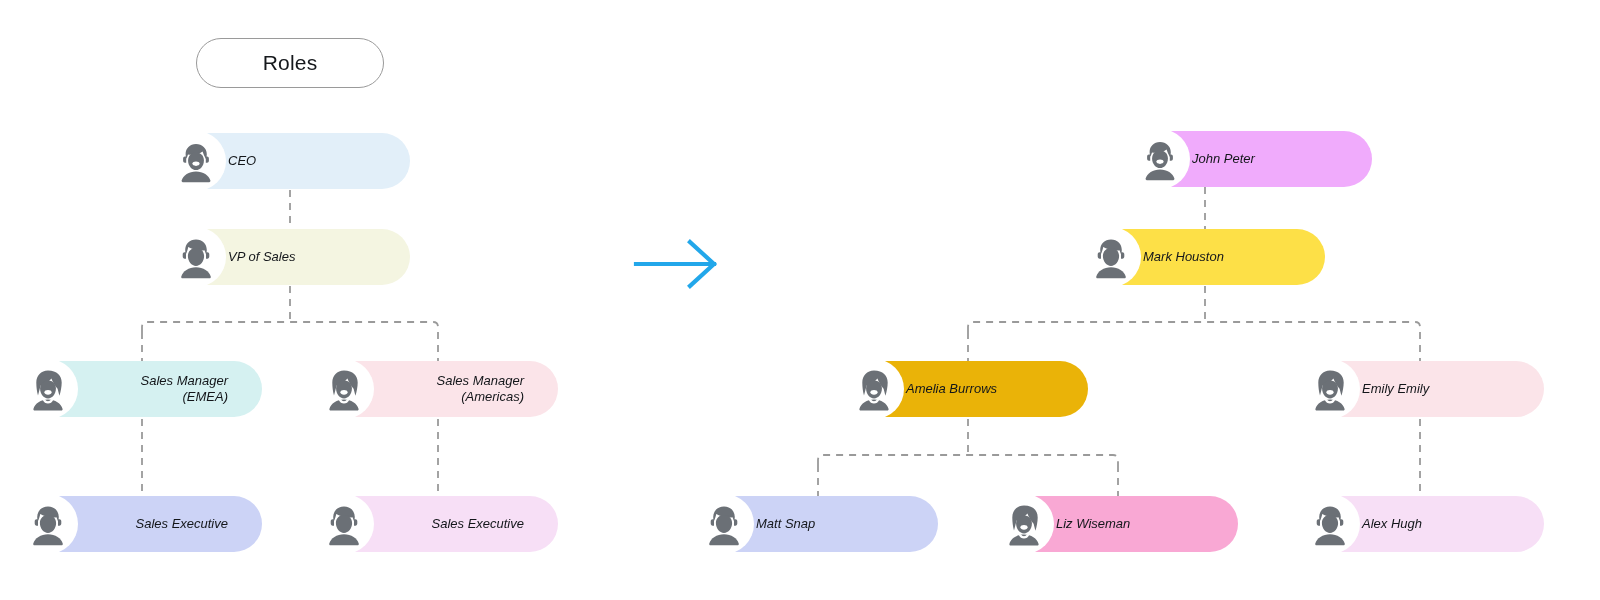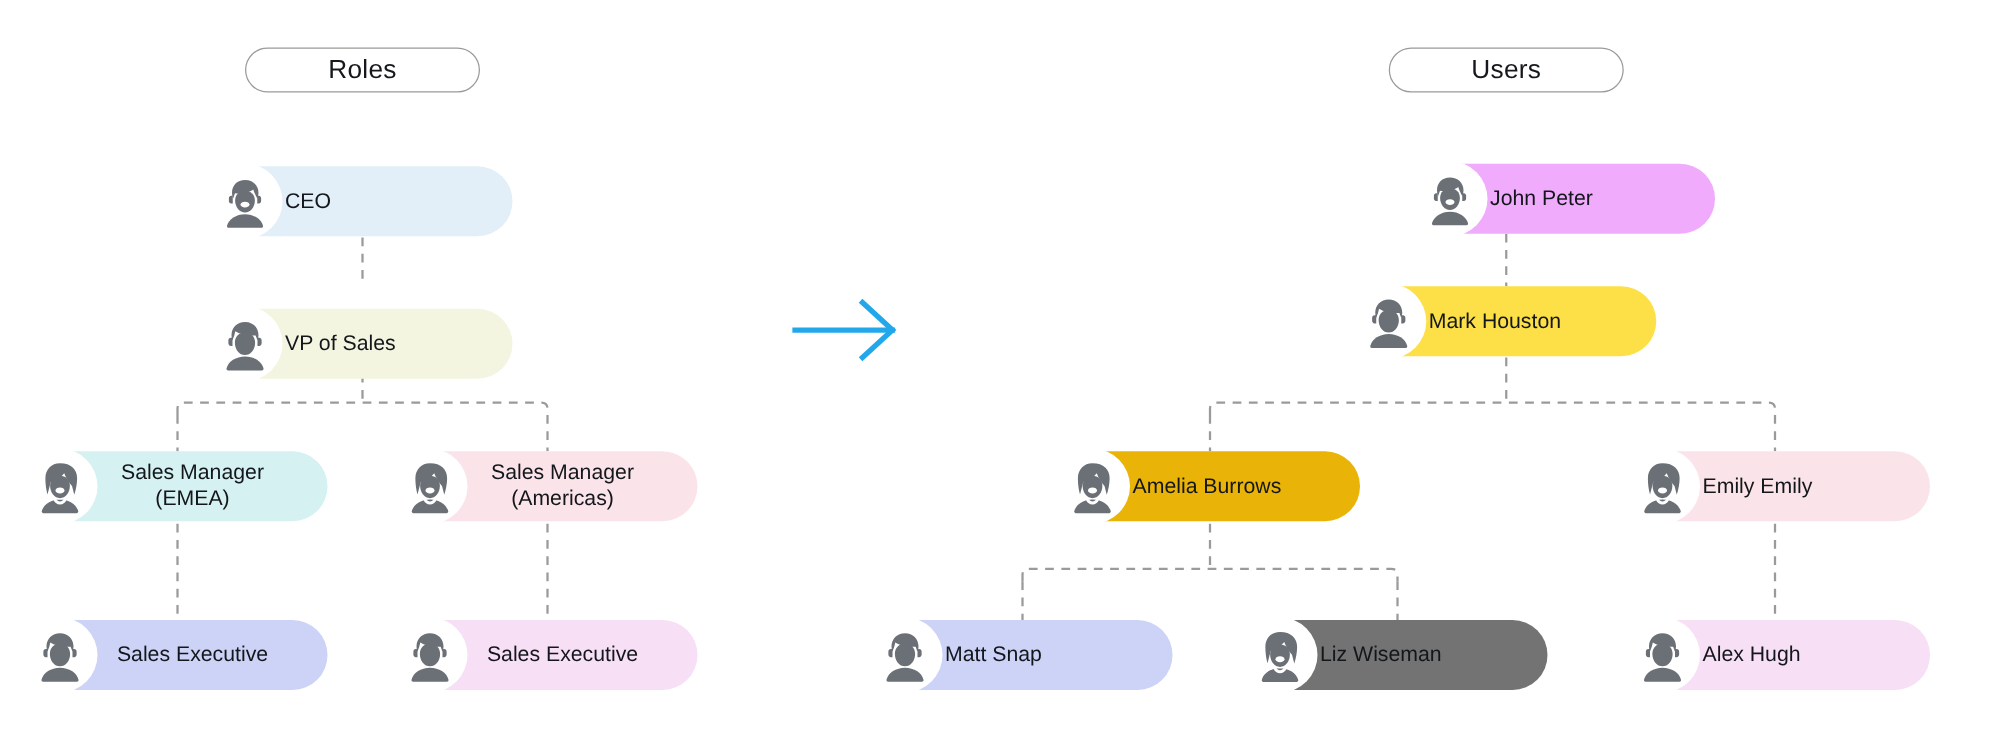--- a/index.html
+++ b/index.html
@@ -15,7 +15,7 @@
   .header-pill{
     position:absolute;
     box-sizing:border-box;
-    height:36px;
+    height:50px;
     border:1.6px solid #9a9a9a;
     border-radius:28px;
     background:#ffffff;

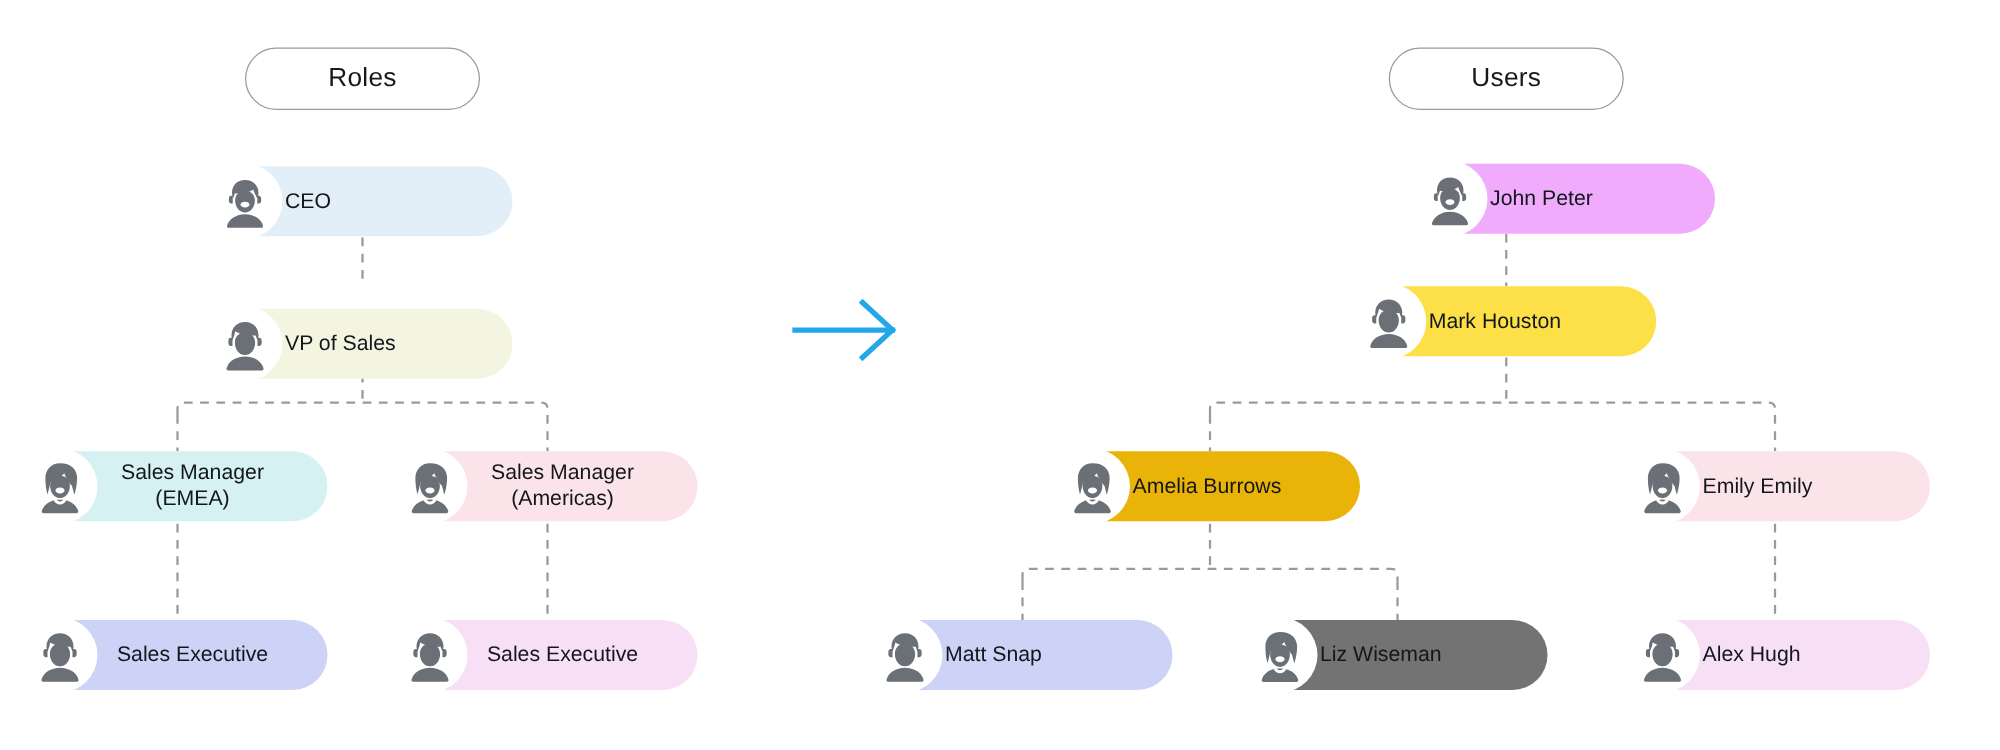--- a/index.html
+++ b/index.html
@@ -88,9 +88,6 @@
   <div class="header-pill" style="left:196px;top:38px;width:188px;">
     <span>Roles</span>
   </div>
-  <div class="header-pill" style="left:1111px;top:38px;width:188px;">
-    <span>Users</span>
-  </div>
 
   <svg class="arrow" style="left:632px;top:238px;" width="92" height="52" viewBox="0 0 92 52" xmlns="http://www.w3.org/2000/svg">
     <g fill="none" stroke="#22a7ea" stroke-width="4.2" stroke-linecap="square" stroke-linejoin="miter">

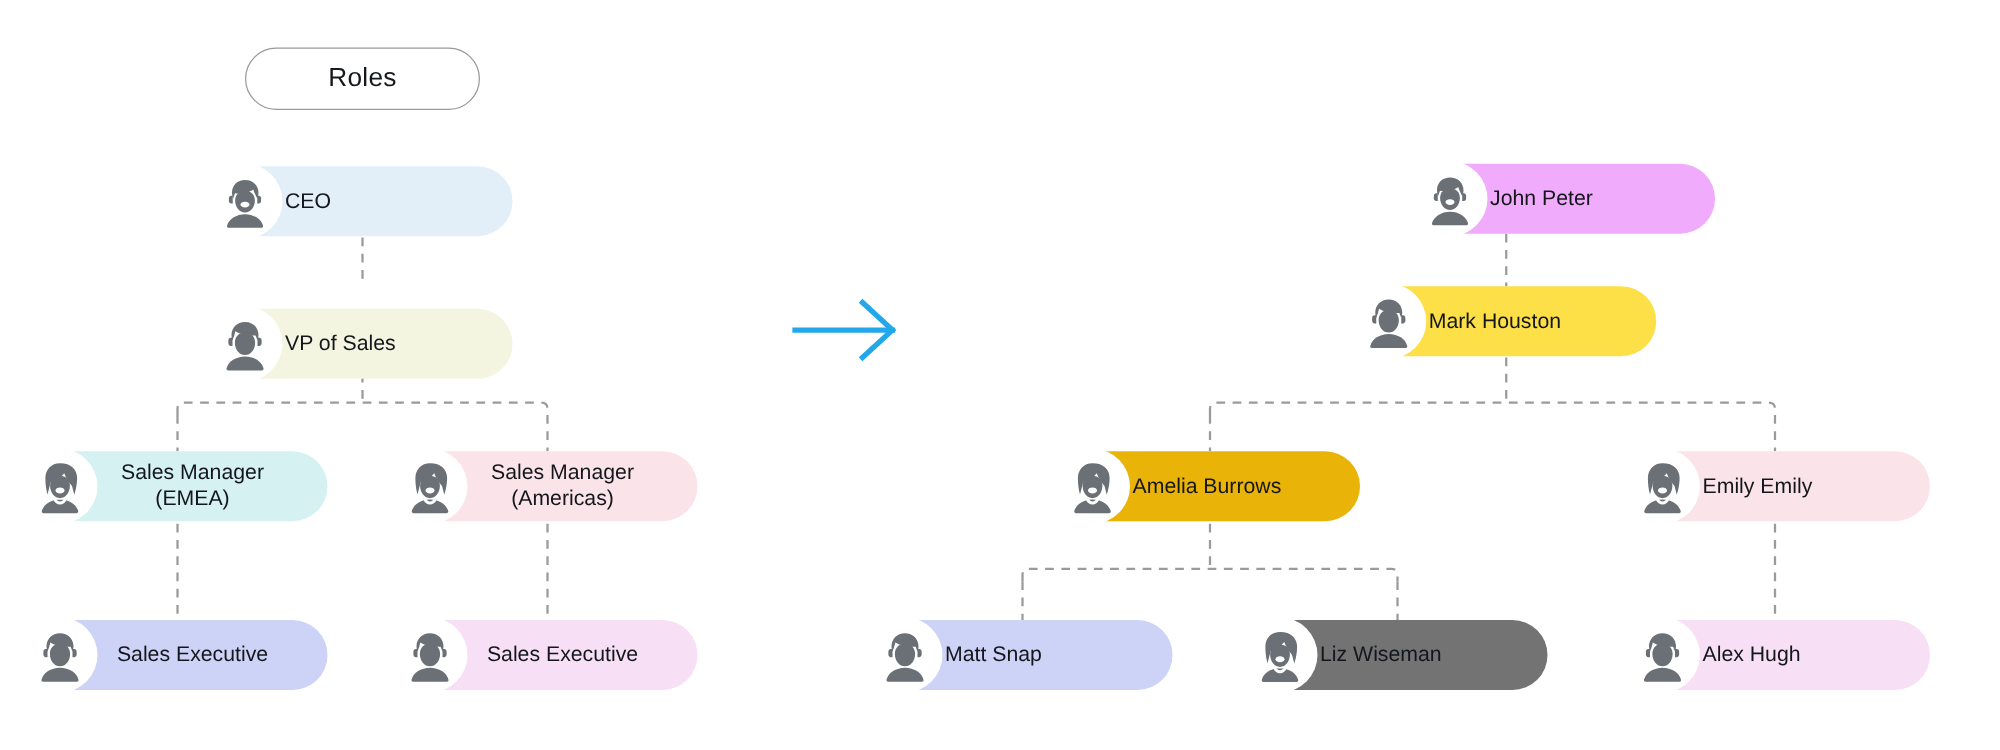--- a/index.html
+++ b/index.html
@@ -43,8 +43,9 @@
   }
   .node .avatar svg{display:block;}
   .node .label{
-    font-size:17px;color:#13161a;line-height:1.22;
+    font-size:13px;color:#13161a;line-height:1.22;
     white-space:pre-line;
+    font-style:italic;
   }
   .node .label.center{text-align:center;width:100%;padding-right:34px;}
 

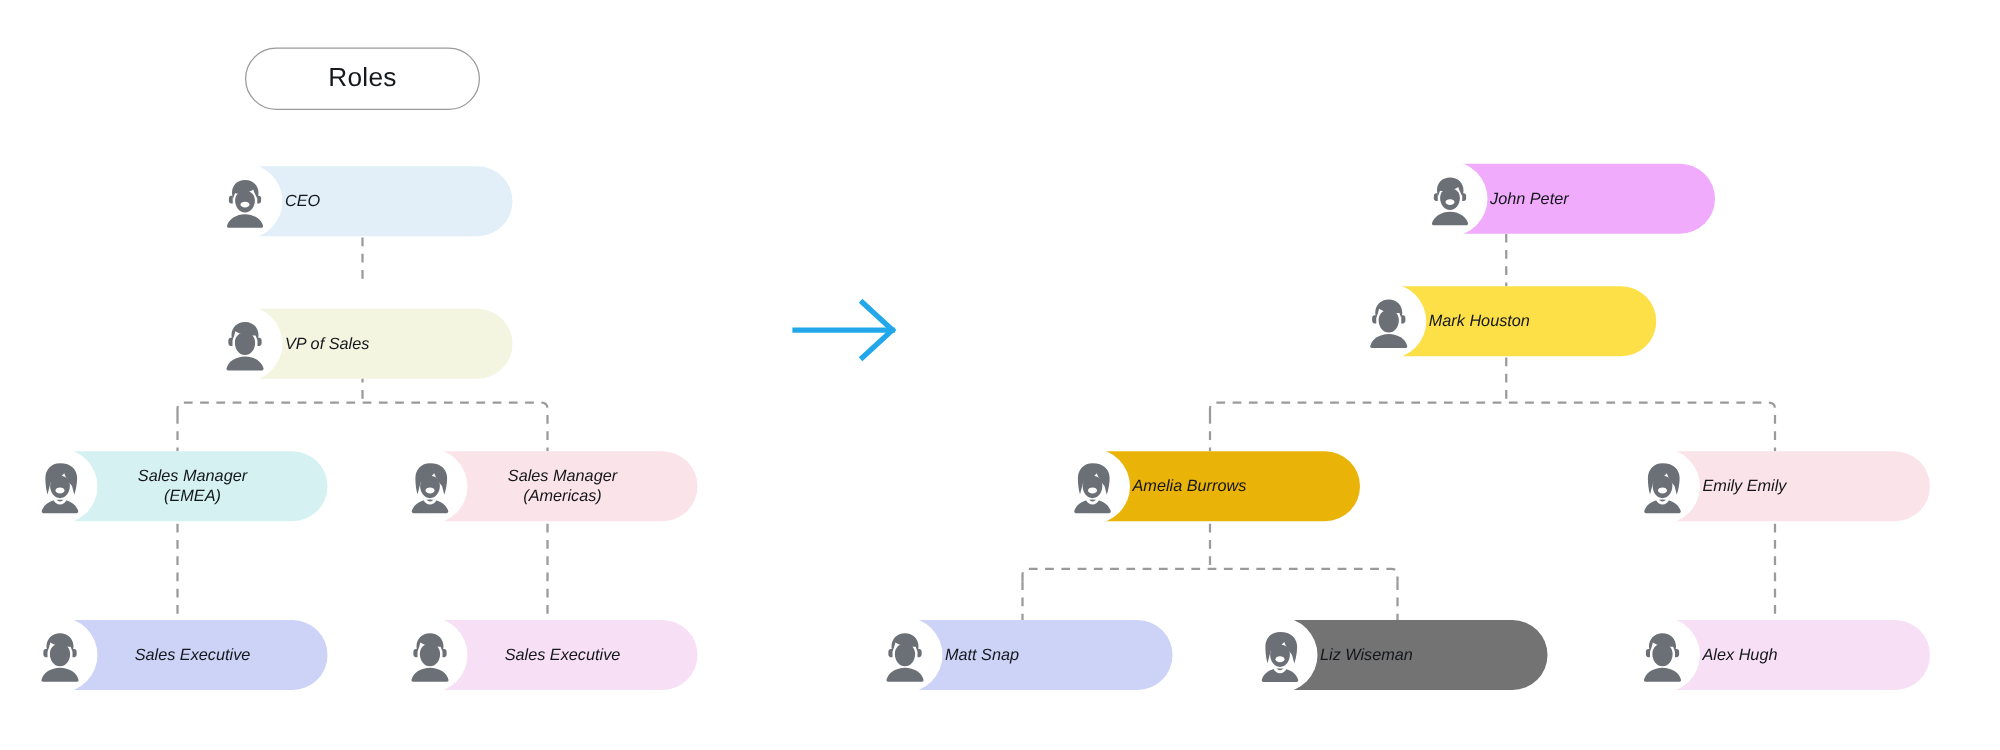--- a/index.html
+++ b/index.html
@@ -112,7 +112,7 @@
     <span class="label">CEO</span>
   </div>
 
-  <div class="node" style="left:170px;top:247px;width:240px;background:#f4f5e1;">
+  <div class="node" style="left:170px;top:229px;width:240px;background:#f4f5e1;">
     <span class="avatar">
       <svg width="52" height="52" viewBox="0 0 52 52">
           <g fill="#6b7076">

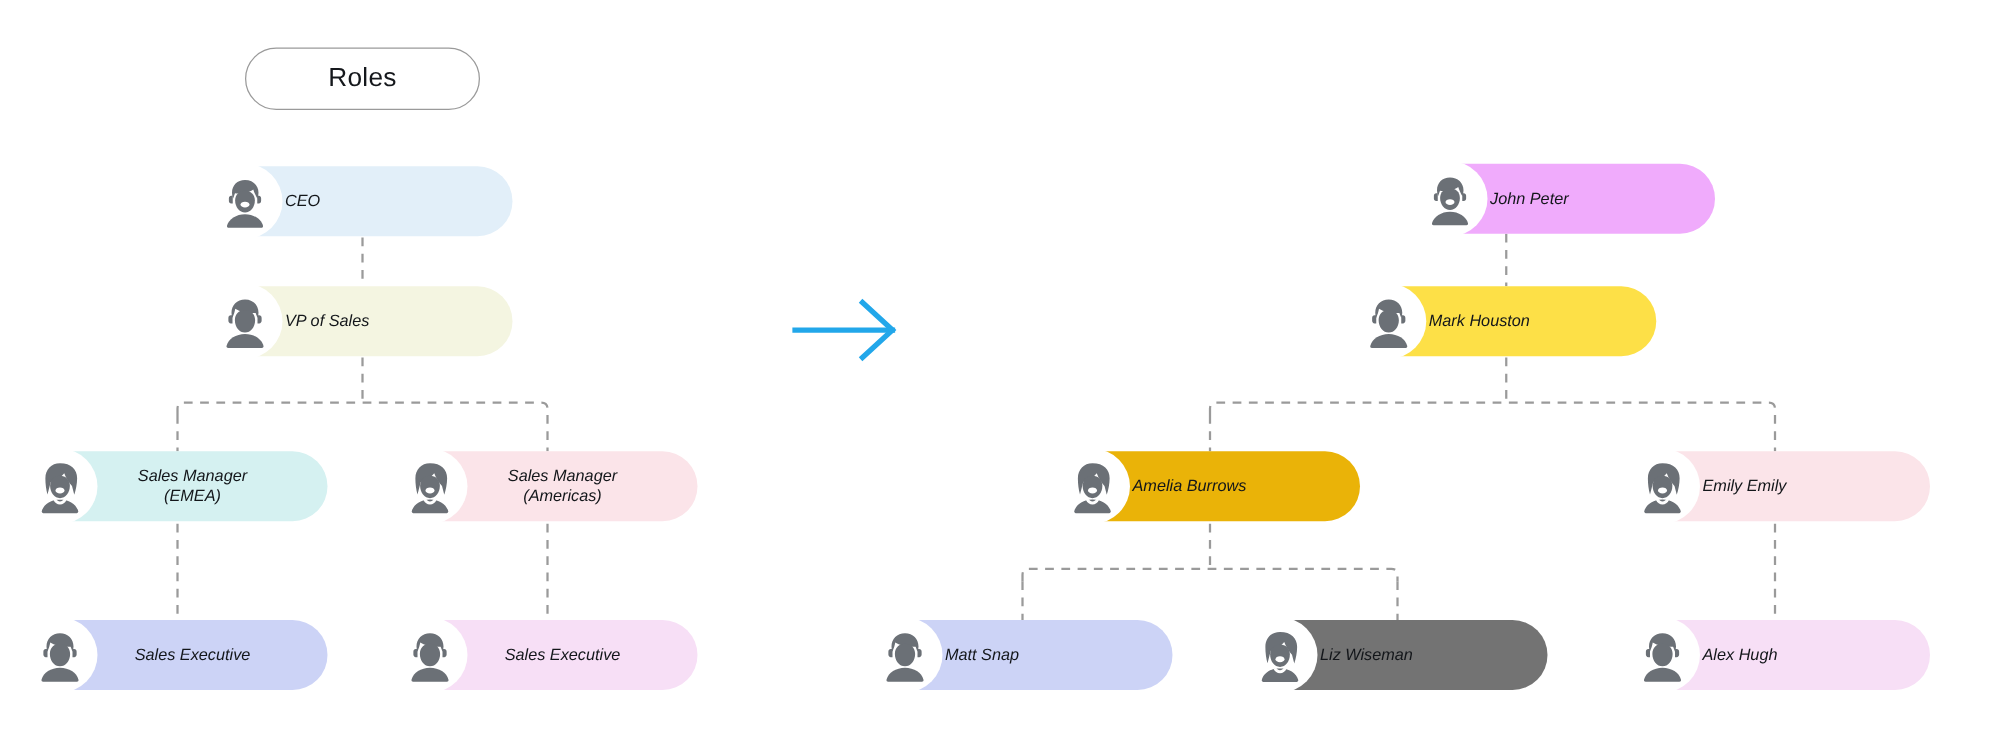--- a/index.html
+++ b/index.html
@@ -47,7 +47,7 @@
     white-space:pre-line;
     font-style:italic;
   }
-  .node .label.center{text-align:center;width:100%;padding-right:34px;}
+  .node .label.center{text-align:right;width:100%;padding-right:34px;}
 
   
   .arrow{position:absolute;}

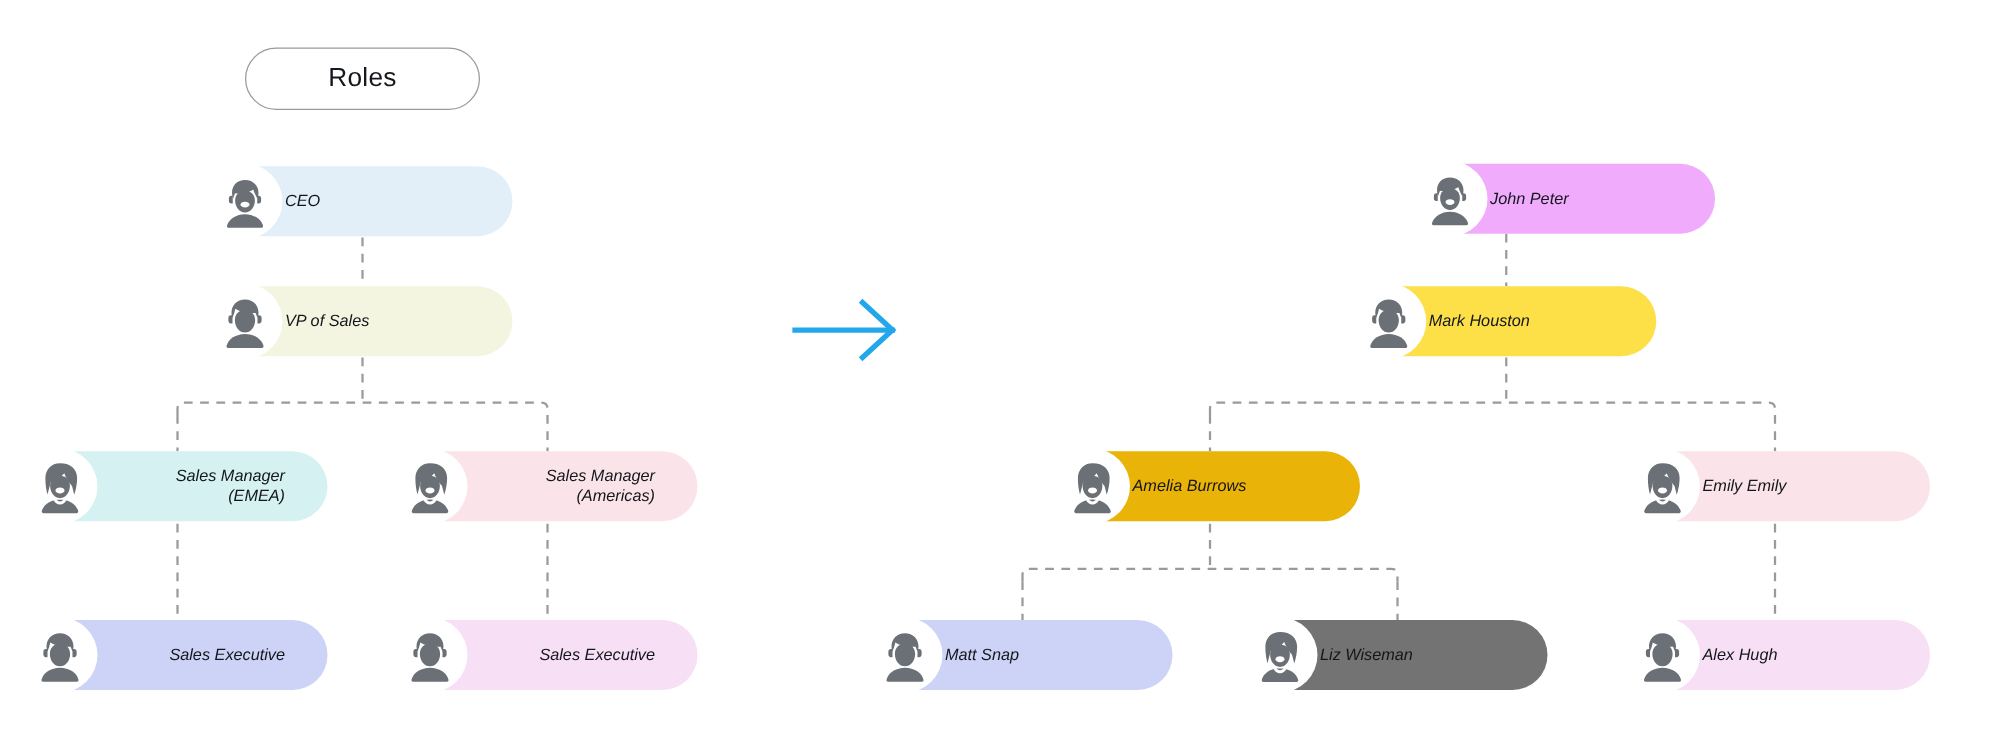--- a/index.html
+++ b/index.html
@@ -259,7 +259,7 @@
     <span class="label">Matt Snap</span>
   </div>
 
-  <div class="node" style="left:998px;top:496px;width:240px;background:#737373;">
+  <div class="node" style="left:998px;top:496px;width:240px;background:#f9a8d4;">
     <span class="avatar">
       <svg width="52" height="52" viewBox="0 0 52 52">
           <g fill="#6b7076">

